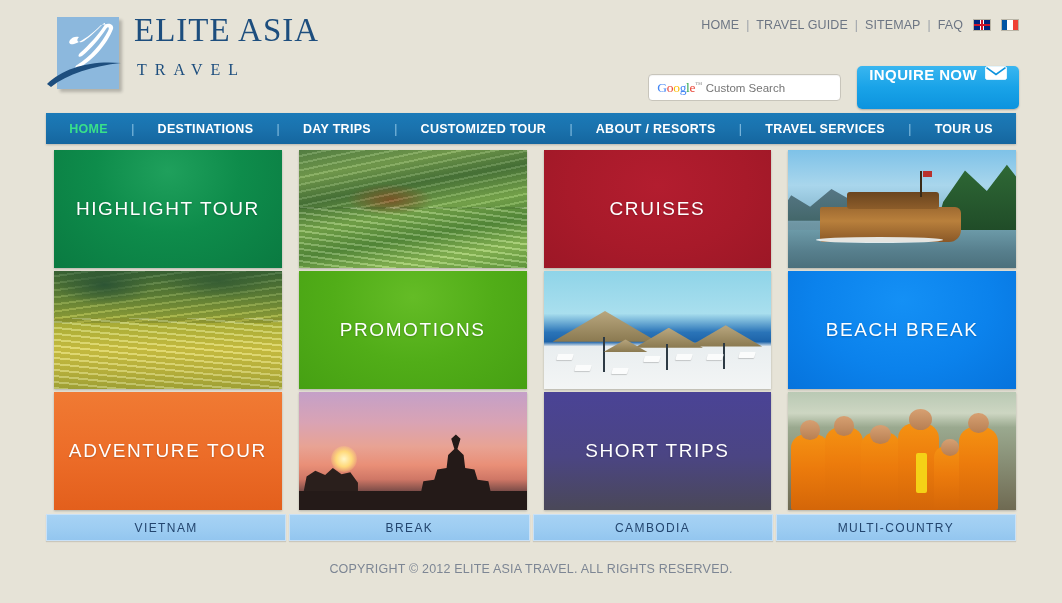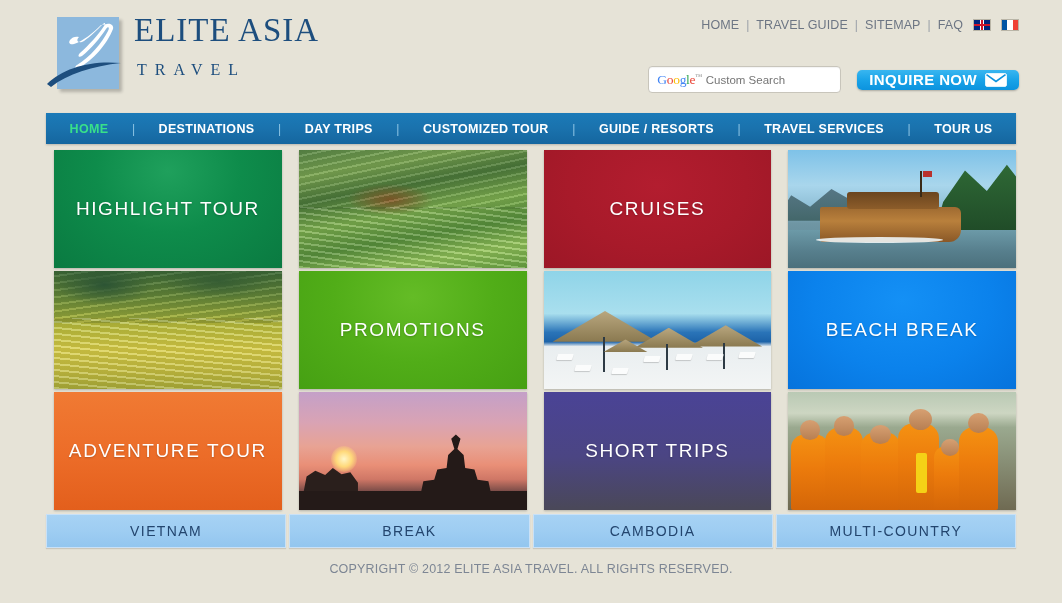--- a/index.html
+++ b/index.html
@@ -159,7 +159,7 @@
   }
 
   .inquire-btn {
-    height: 20px;
+    height: 43px;
     background: linear-gradient(to bottom, #39b6f0 0%, #19a3e8 50%, #0c93de 100%);
     border: none;
     border-radius: 5px;
@@ -169,7 +169,6 @@
     letter-spacing: 0.4px;
     padding: 0 12px;
     display: flex;
-    align-items: center;
     gap: 8px;
     cursor: pointer;
     box-shadow: 0 1px 2px rgba(0,0,0,0.25);

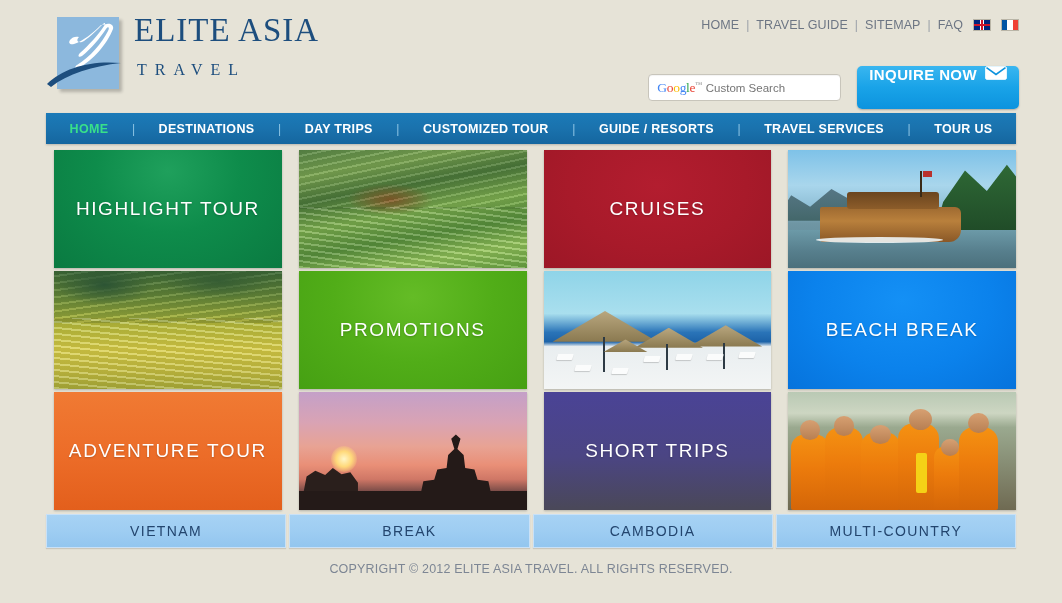--- a/index.html
+++ b/index.html
@@ -502,7 +502,7 @@
     <span class="nav-spacer"></span>
     <span class="nav-divider">|</span>
     <span class="nav-spacer"></span>
-    <a class="nav-item" href="#">GUIDE / RESORTS</a>
+    <a class="nav-item" href="#">ABOUT / RESORTS</a>
     <span class="nav-spacer"></span>
     <span class="nav-divider">|</span>
     <span class="nav-spacer"></span>

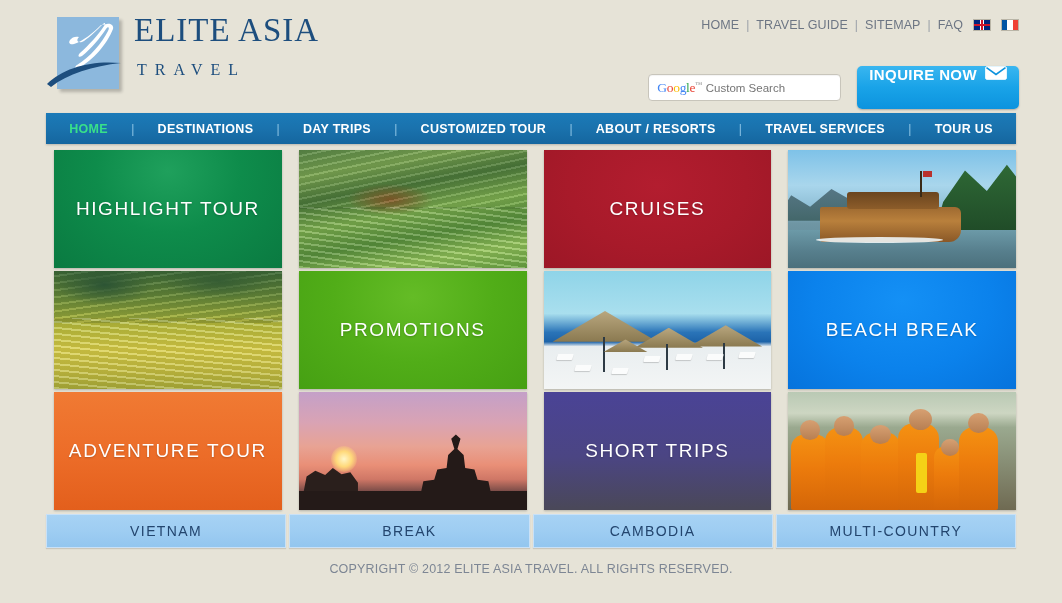--- a/index.html
+++ b/index.html
@@ -405,14 +405,14 @@
   }
   .country-tab {
     flex: 1;
-    height: 34px;
+    height: 27px;
     background: linear-gradient(to bottom, #a6d2f4 0%, #9ecdf2 50%, #93c6ef 100%);
     border: 1px solid #c9e1f7;
     display: flex;
     align-items: center;
     justify-content: center;
     color: #23456e;
-    font-size: 14px;
+    font-size: 12px;
     letter-spacing: 1.4px;
     cursor: pointer;
     font-family: "Liberation Sans", sans-serif;

